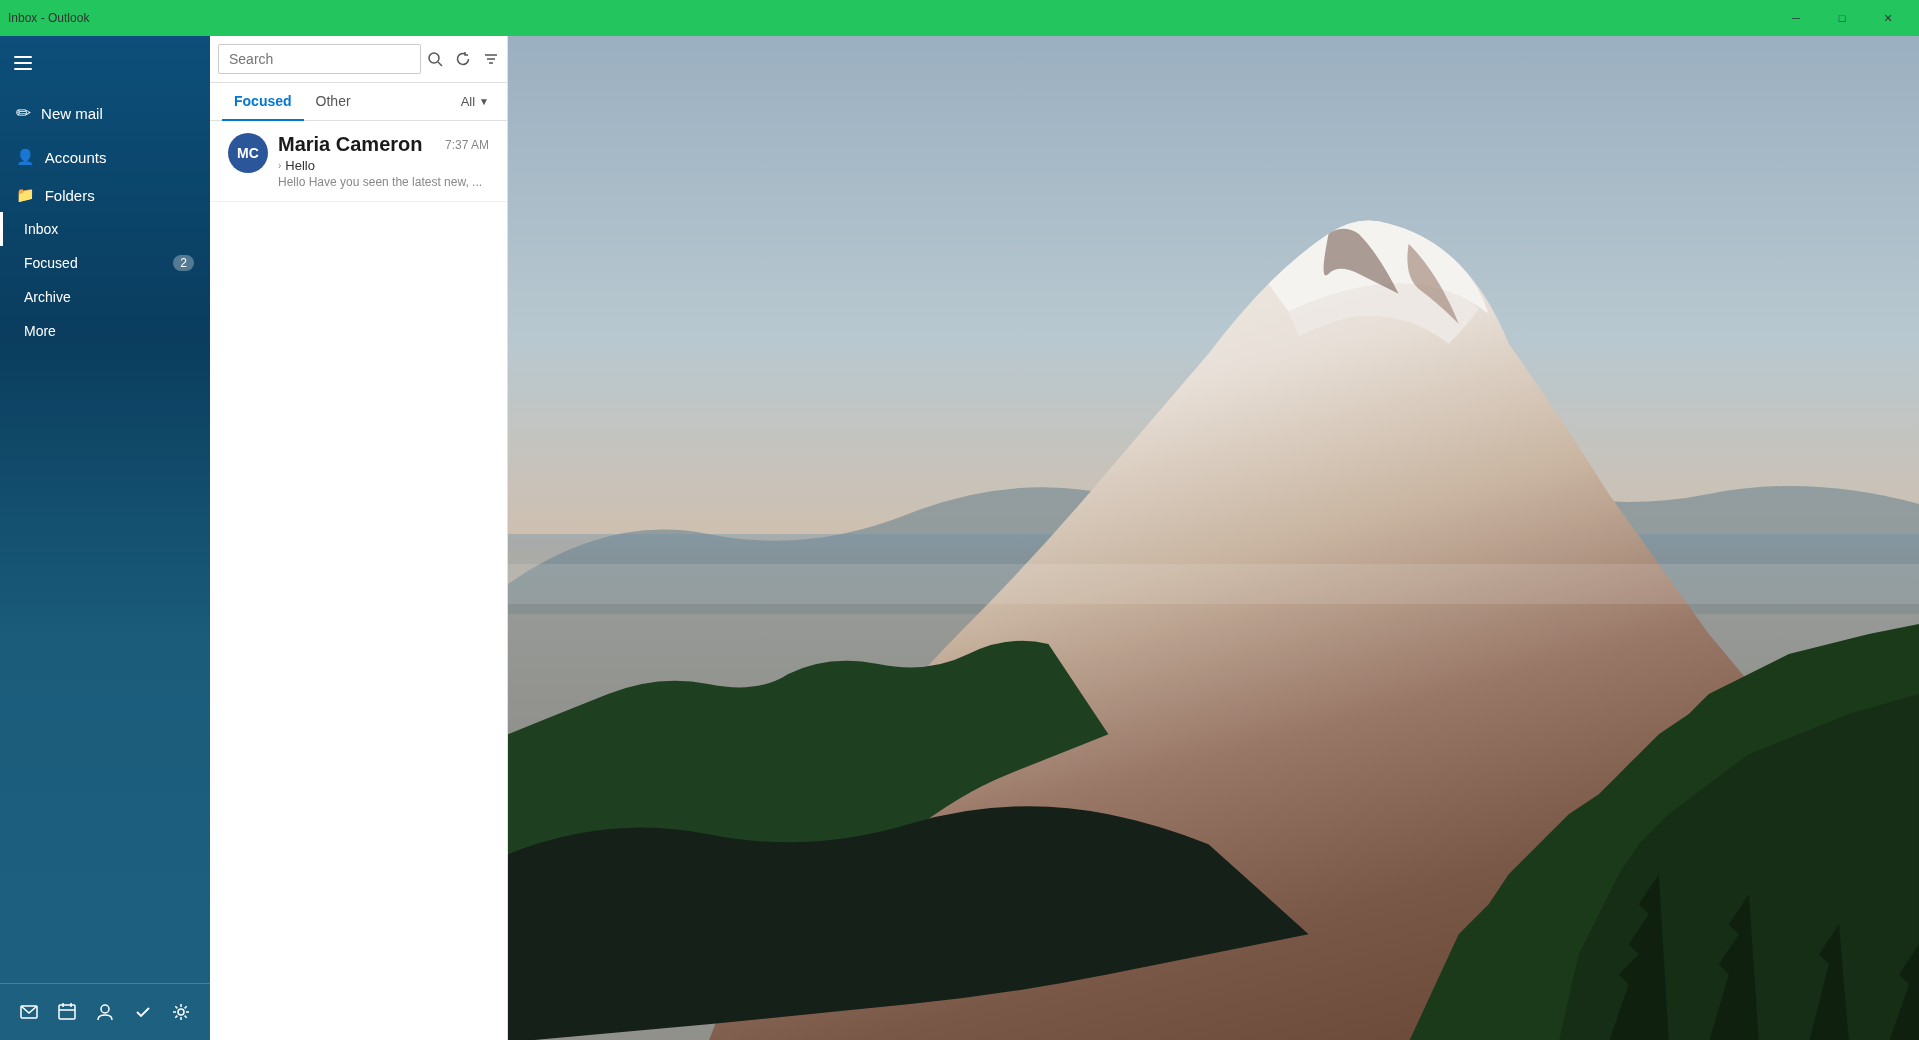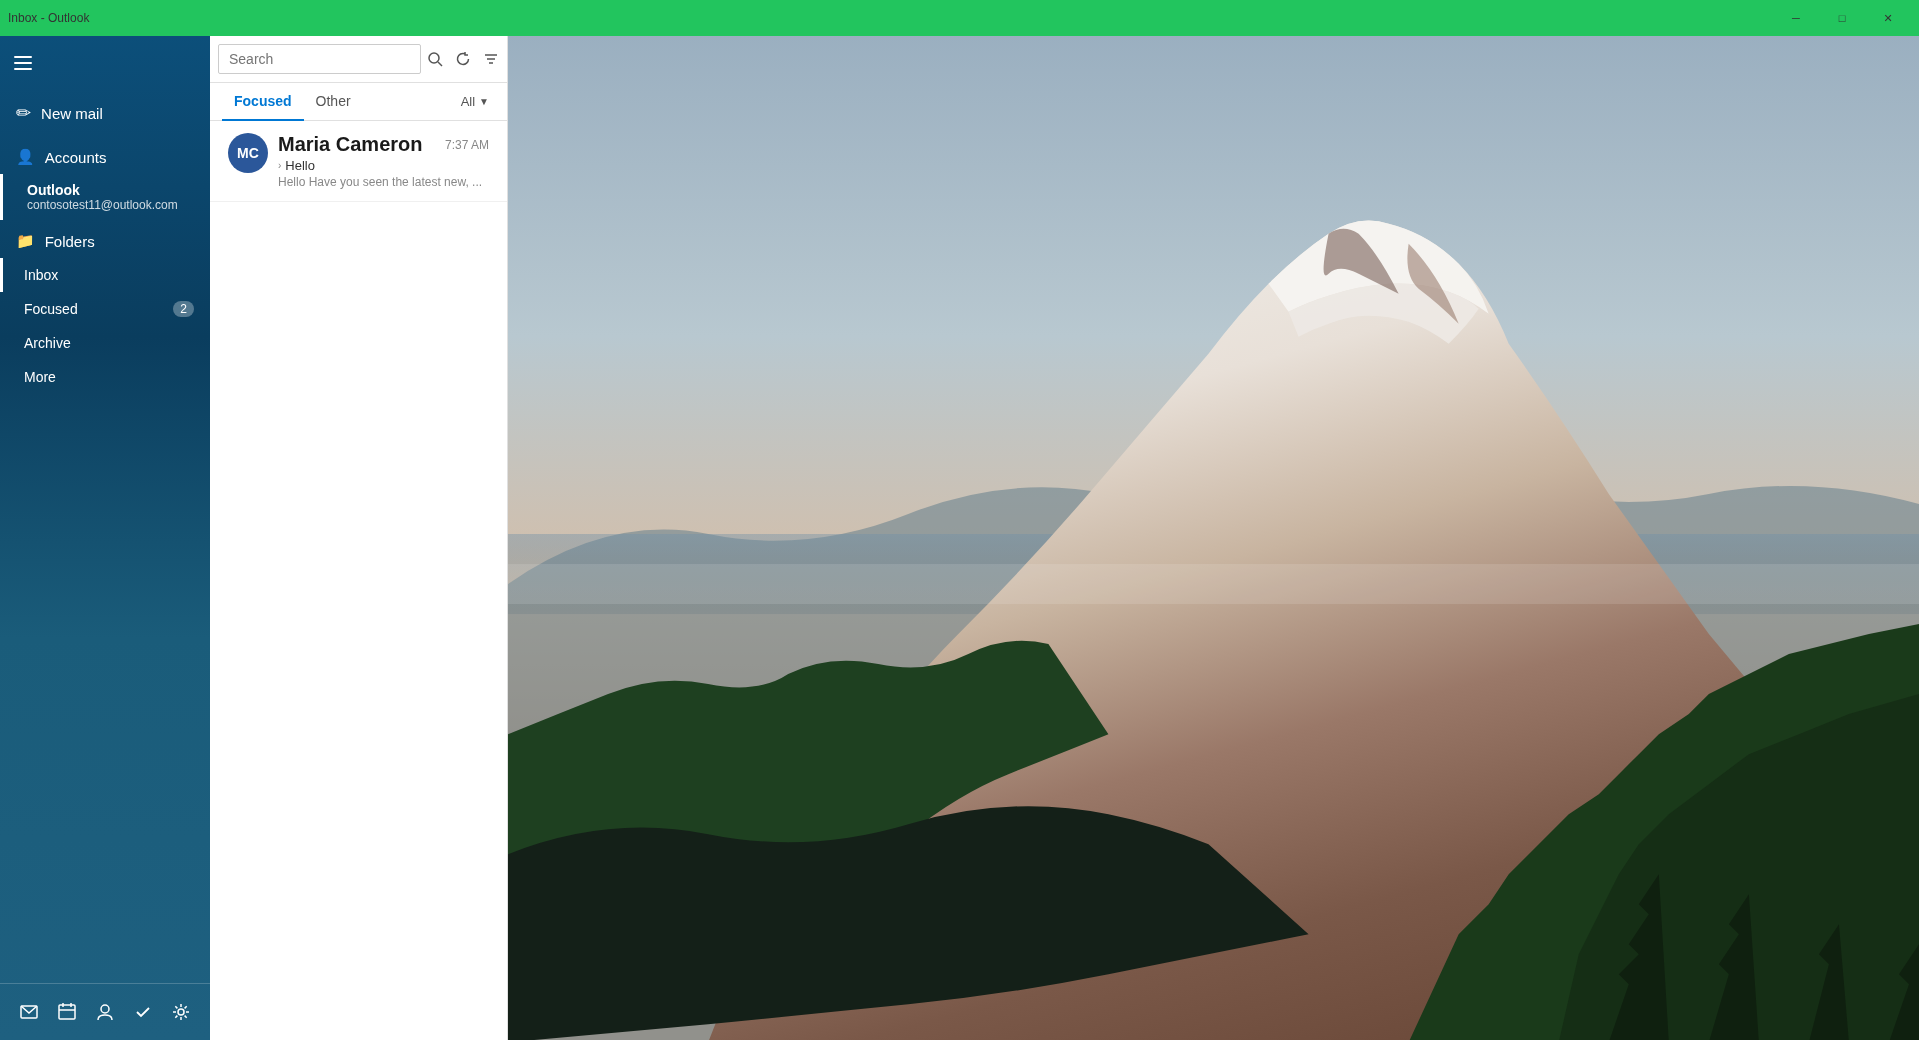--- a/index.html
+++ b/index.html
@@ -356,10 +356,6 @@
       <div class="section-header">
         <span>👤</span>
         <span>Accounts</span>
-      </div>
-      <div class="accounts-item">
-        <div class="accounts-item-name">Outlook</div>
-        <div class="accounts-item-email">contosotest11@outlook.com</div>
       </div>
 
       <div class="folders-header">

